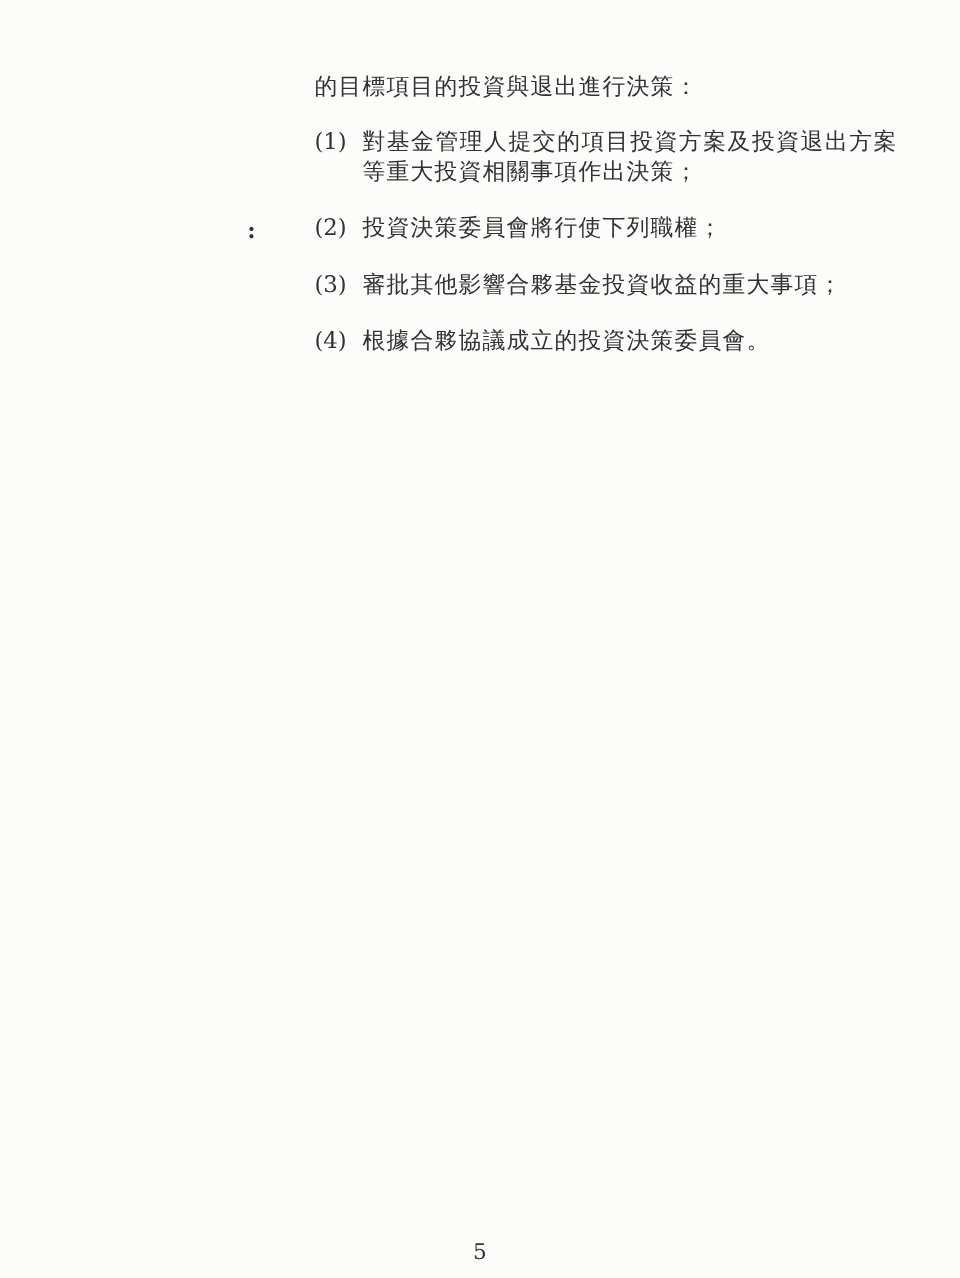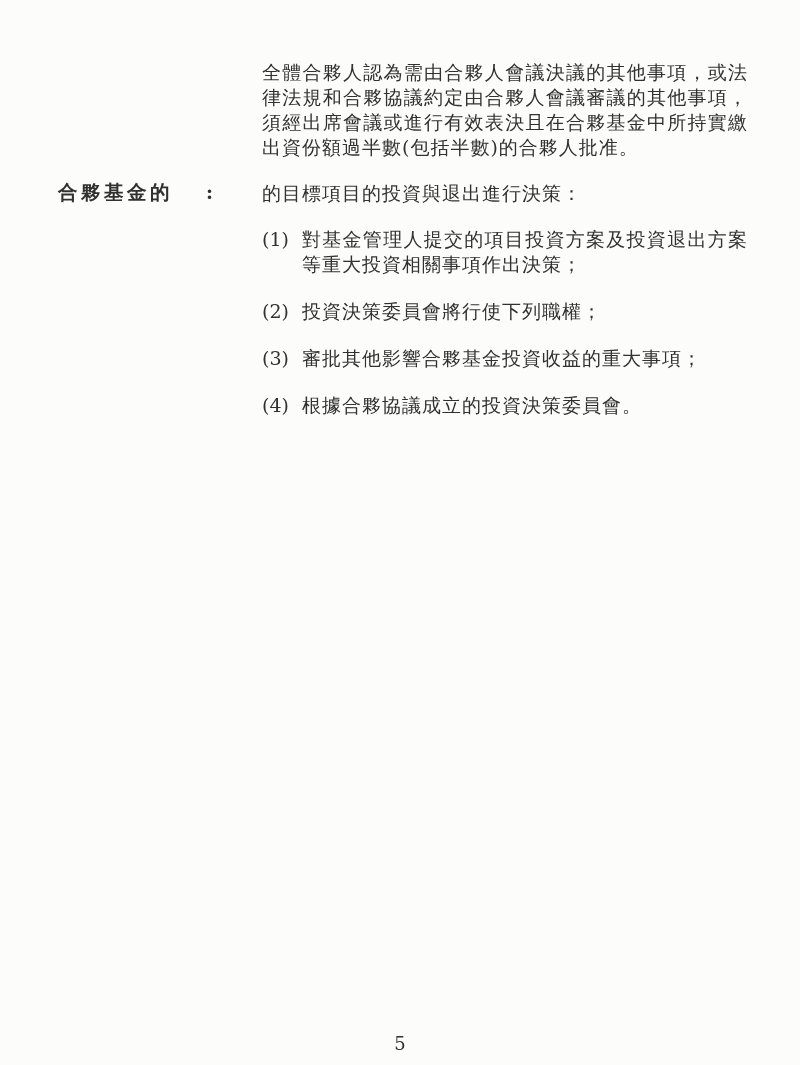--- a/index.html
+++ b/index.html
@@ -83,7 +83,6 @@
 
   <div class="content">
 
-    <p>全體合夥人認為需由合夥人會議決議的其他事項，或法律法規和合夥協議約定由合夥人會議審議的其他事項，須經出席會議或進行有效表決且在合夥基金中所持實繳出資份額過半數(包括半數)的合夥人批准。</p>
 
 
 

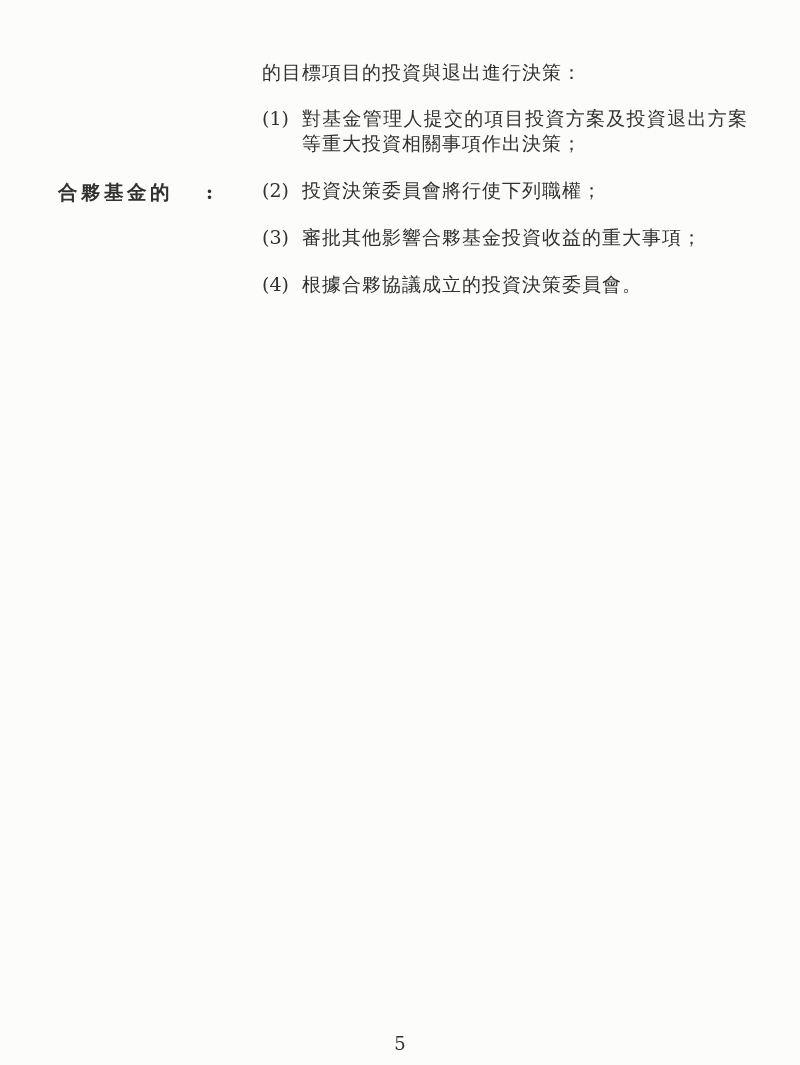--- a/index.html
+++ b/index.html
@@ -76,7 +76,6 @@
 <div class="page" style="background: rgb(252, 252, 251); color: rgb(49, 49, 49);">
 
   <div class="side-label">
-    <span>合夥基金的</span>
   </div>
 
   <div class="side-colon">:</div>

